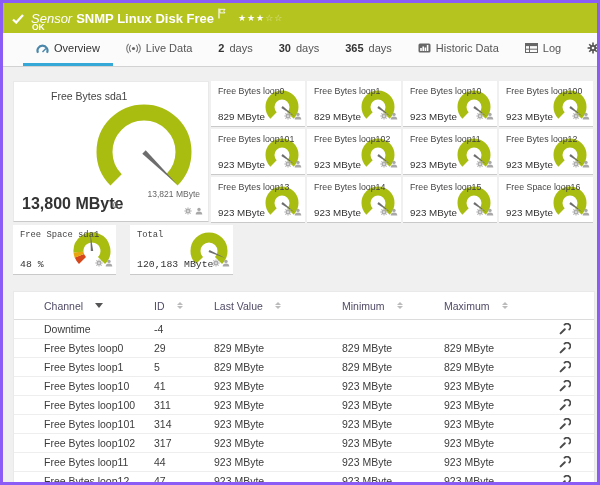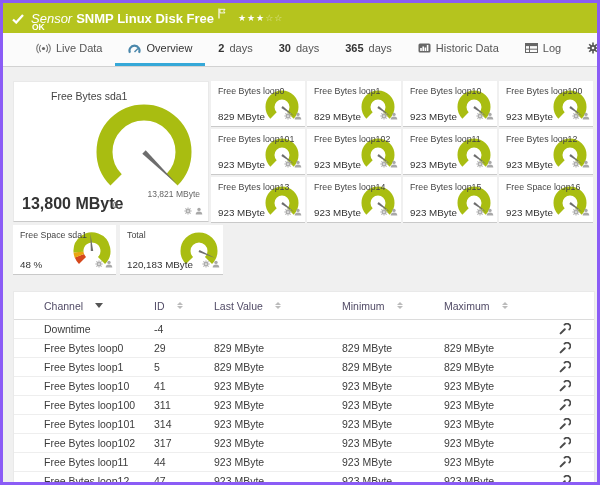--- a/index.html
+++ b/index.html
@@ -92,6 +92,15 @@
   </div>
 
   <div class="tabbar" id="tabbar">
+      <div class="tab active">
+        <span class="ticon">
+          <svg width="13" height="11" viewBox="0 0 13 11">
+            <path d="M2 9.8 A5 5 0 1 1 11 9.8" fill="none" stroke="#4a87ab" stroke-width="2.2"></path>
+            <line x1="6.5" y1="9" x2="10" y2="5.5" stroke="#4a87ab" stroke-width="1.5"></line>
+          </svg>
+        </span>
+        <span>Overview</span>
+      </div>
       <div class="tab">
         <span class="ticon">
           <svg width="15" height="11" viewBox="0 0 15 11">
@@ -100,15 +109,6 @@
           </svg>
         </span>
         <span>Live Data</span>
-      </div>
-      <div class="tab active">
-        <span class="ticon">
-          <svg width="13" height="11" viewBox="0 0 13 11">
-            <path d="M2 9.8 A5 5 0 1 1 11 9.8" fill="none" stroke="#4a87ab" stroke-width="2.2"></path>
-            <line x1="6.5" y1="9" x2="10" y2="5.5" stroke="#4a87ab" stroke-width="1.5"></line>
-          </svg>
-        </span>
-        <span>Overview</span>
       </div>
       <div class="tab">
         <span class="tnum">2</span>

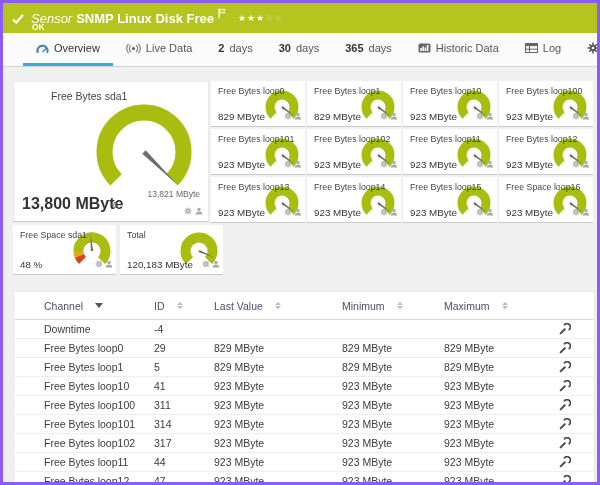--- a/index.html
+++ b/index.html
@@ -50,7 +50,7 @@
   .t-value { position:absolute; left:7px; bottom:4px; font-size:9.8px; color:#333; }
   .t-icons { position:absolute; right:3px; bottom:2px; display:flex; gap:2px; align-items:center; }
 
-  #extra-row { position:absolute; left:10px; top:222px; display:flex; gap:4px; }
+  #extra-row { position:absolute; left:10px; top:222px; display:flex; gap:14px;font-family:Liberation Mono, monospace; }
   .xtile { position:relative; width:103px; height:50px; background:#fff; border-bottom:1px solid #c9c9c9; box-sizing:border-box; }
   .xtile .t-gauge { right:5px; top:7px; }
   .xtile .t-value { font-size:9.8px;text-align:center; }

